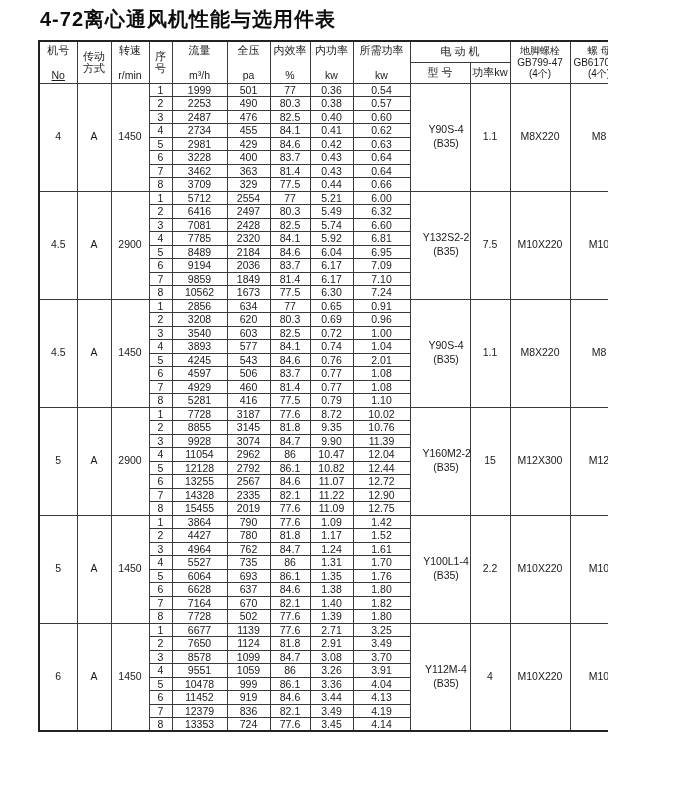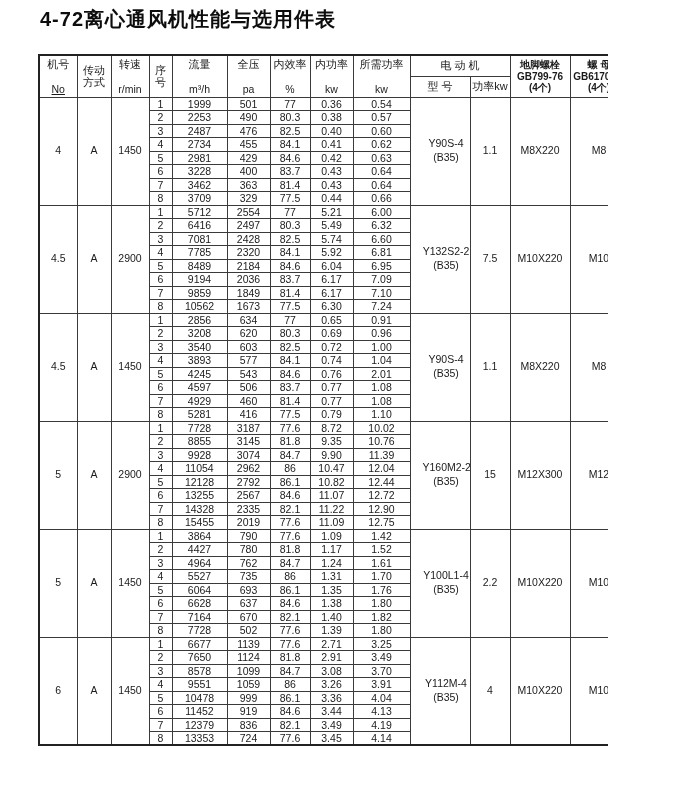--- a/index.html
+++ b/index.html
@@ -6,7 +6,7 @@
   html, body { width: 700px; height: 799px; background: #ffffff; font-family: "Liberation Sans", sans-serif; color: #111; }
   .page { position: relative; width: 608px; height: 799px; background: #fff; overflow: hidden; }
   .title { position: absolute; left: 40px; top: 6px; font-size: 20px; font-weight: bold; color: #0d0d0d; letter-spacing: 1px; }
-  table.perf { position: absolute; left: 38px; top: 54px; border-collapse: collapse; table-layout: fixed; width: 646px; border: 2px solid #222; }
+  table.perf { position: absolute; left: 38px; top: 40px; border-collapse: collapse; table-layout: fixed; width: 646px; border: 2px solid #222; }
   th, td { border: 1px solid #3a3a3a; text-align: center; vertical-align: middle; padding: 0; font-weight: normal; color: #1a1a1a; overflow: hidden; white-space: nowrap; }
   thead th { font-size: 11px; line-height: 1.15; }
   thead tr.hrow1 th { height: 21px; }

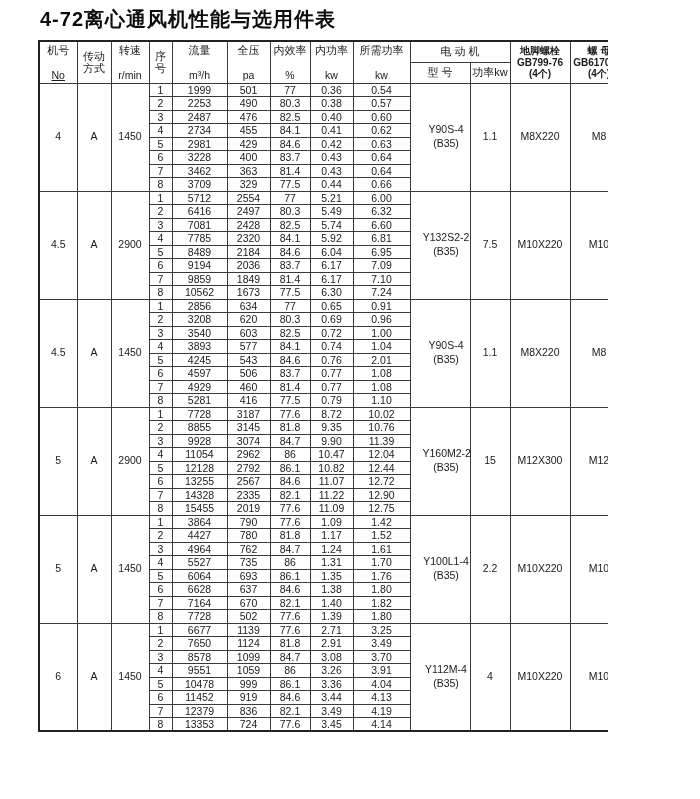--- a/index.html
+++ b/index.html
@@ -13,7 +13,7 @@
   thead tr.hrow2 th { height: 21px; }
   th .l2 { font-size: 10.5px; margin-top: 12px; }
   th .underline { text-decoration: underline; }
-  th.h3line { font-size: 10px; line-height: 1.12; font-weight: bold; }
+  th.h3line { font-size: 10px; line-height: 1.12; }
   th.h3line div { font-size: 10px; }
   tbody td { height: 13.5px; font-size: 10.5px; line-height: 1; }
   tbody tr.block-start td { border-top: 1.5px solid #222; }

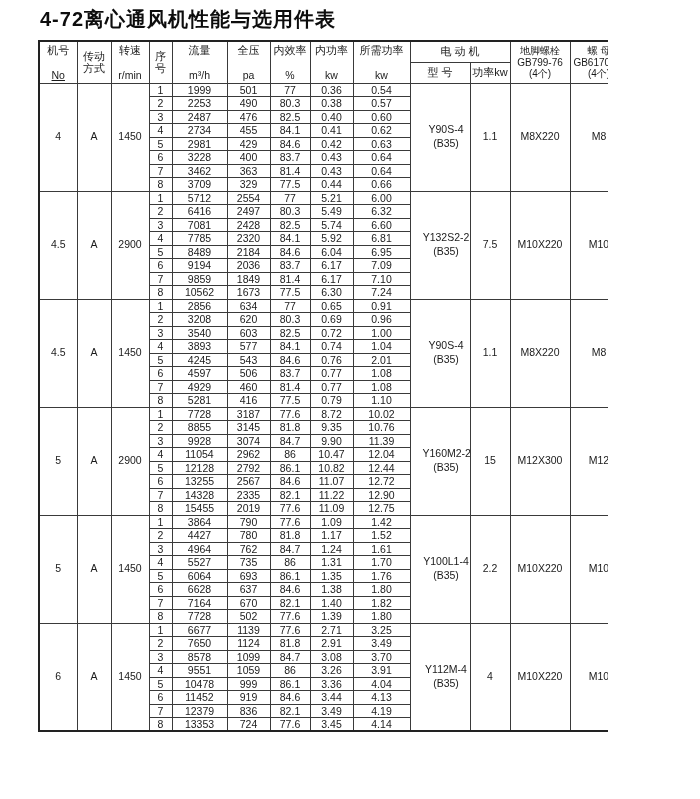--- a/index.html
+++ b/index.html
@@ -84,7 +84,7 @@
         <th colspan="2">电 动 机</th>
         <th rowspan="2" class="h3line">
           <div>地脚螺栓</div>
-          <div>GB799-76</div>
+          <div>GB799-47</div>
           <div>(4个)</div>
         </th>
         <th rowspan="2" class="h3line">

